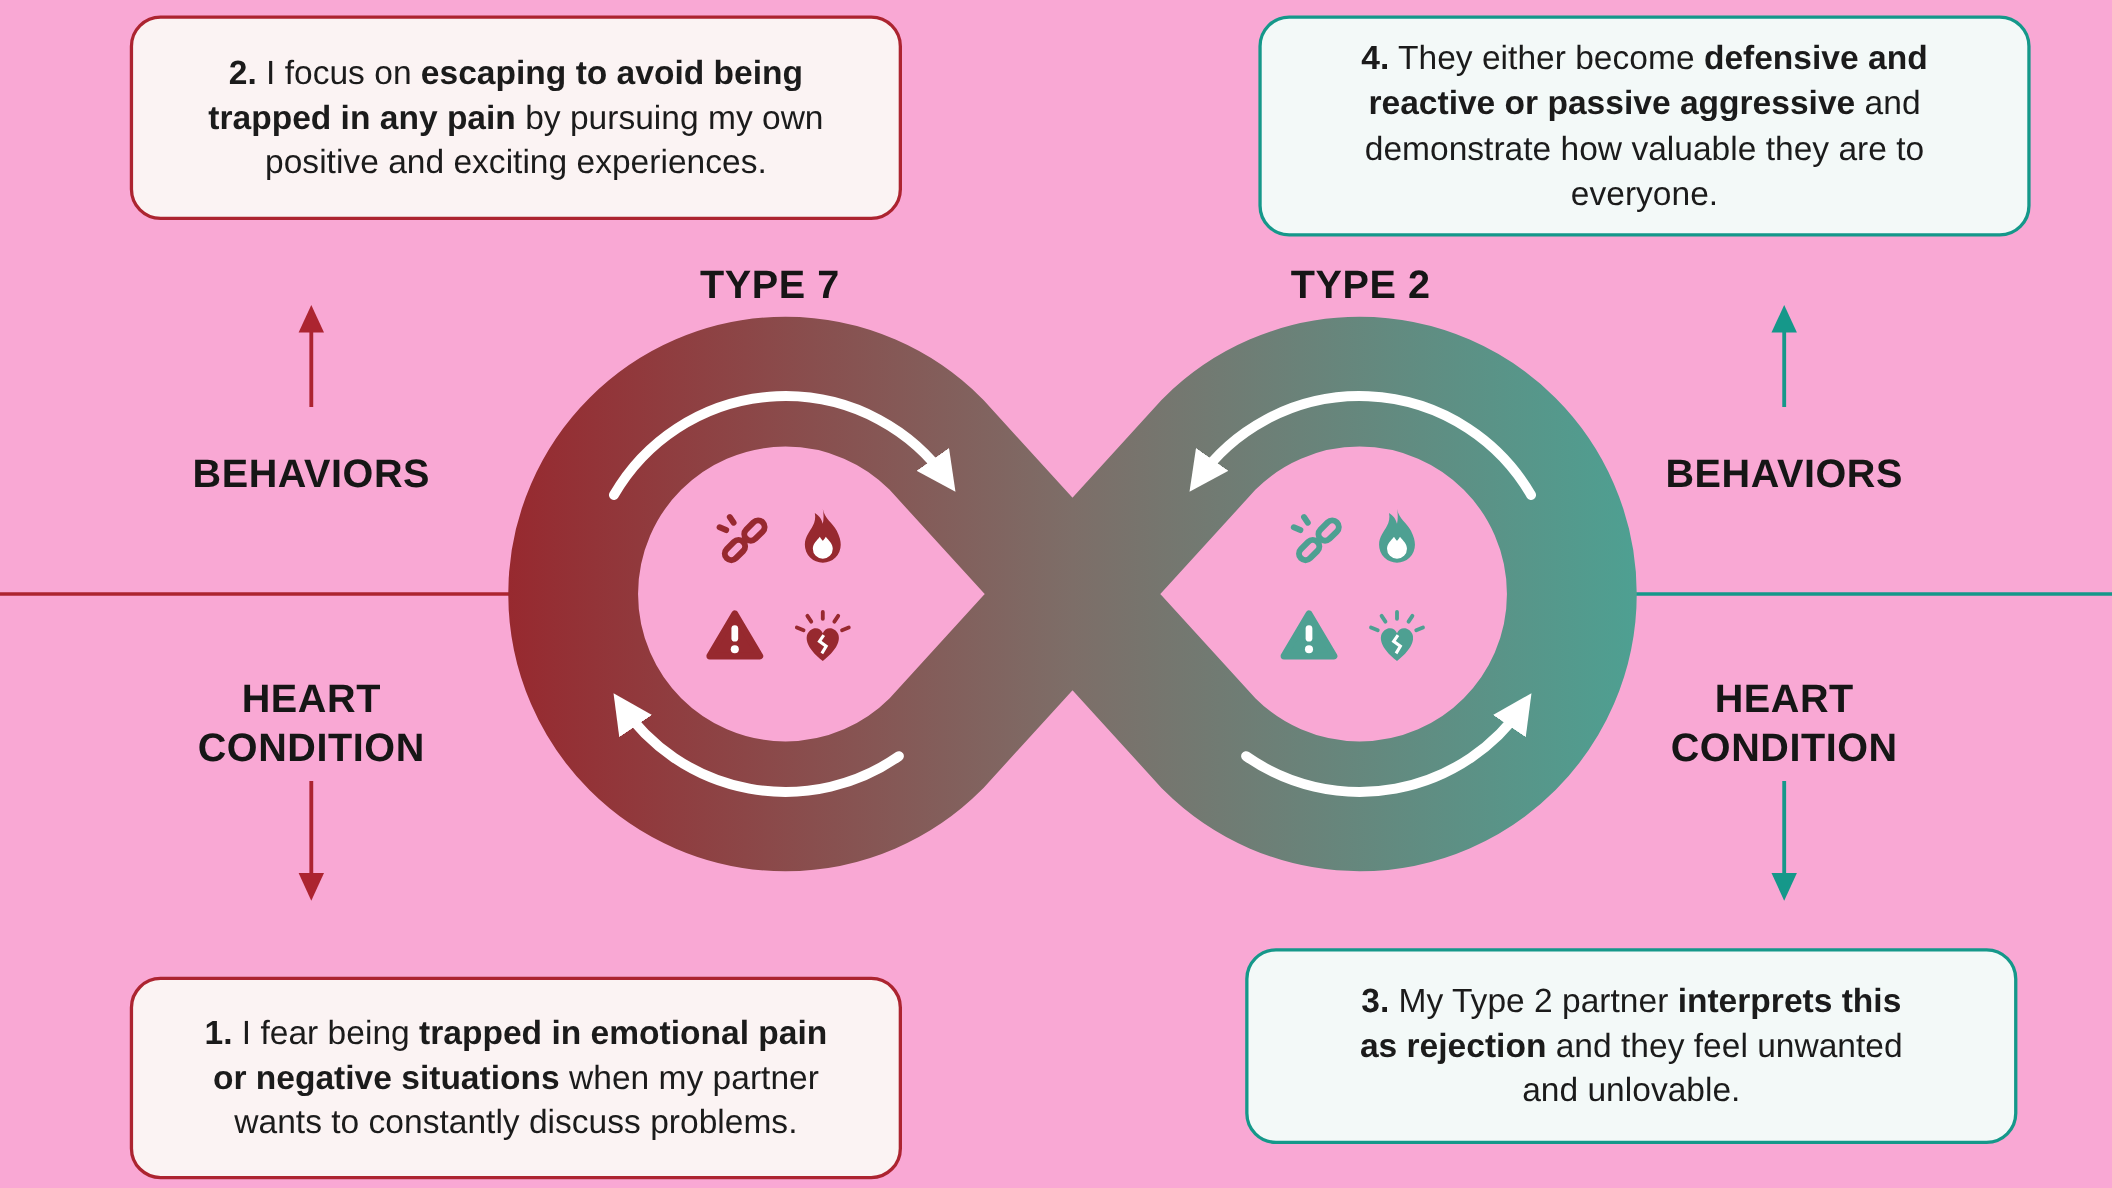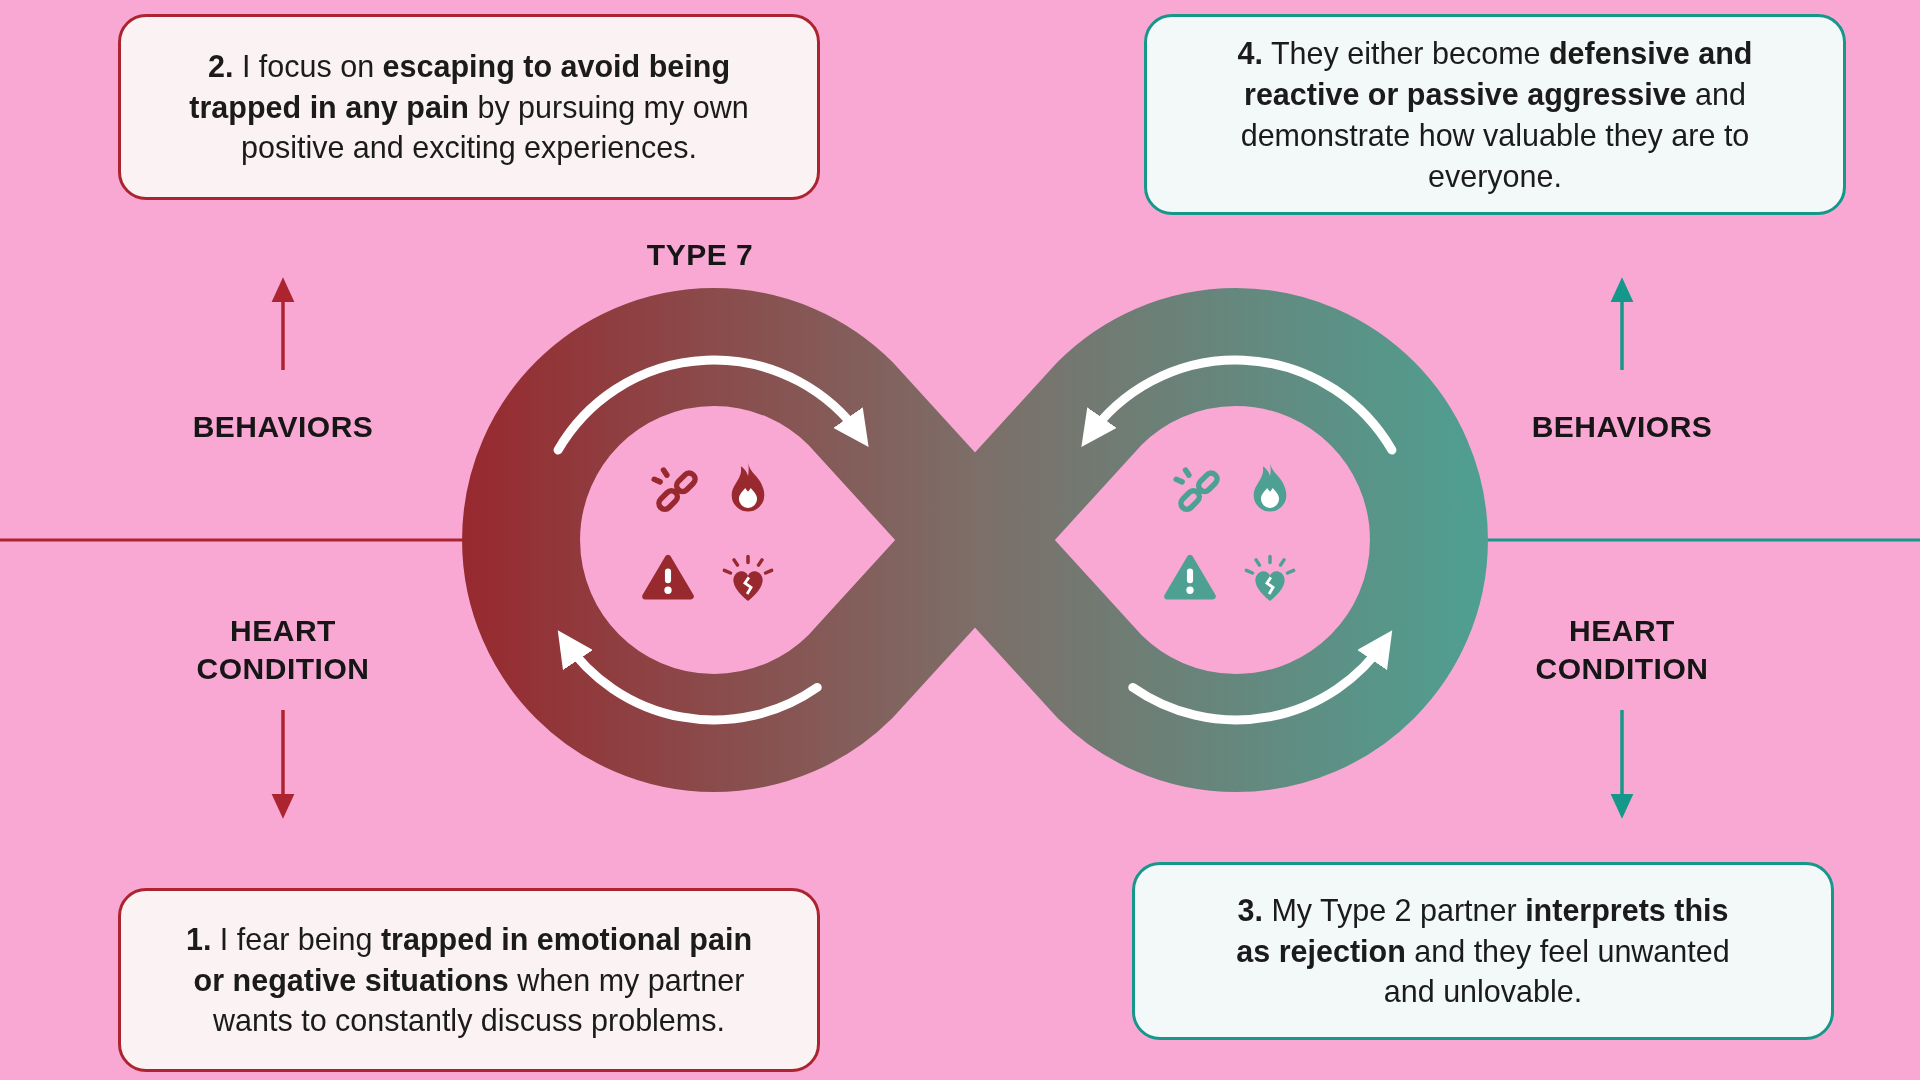--- a/index.html
+++ b/index.html
@@ -28,7 +28,7 @@
 
   
   .label {
-    position: absolute; font-weight: 700; font-size: 30px; letter-spacing: 0.5px;
+    position: absolute; font-weight: 700; font-size: 36px; letter-spacing: 0.5px;
     text-align: center; color: #161616; line-height: 1.25;
   }
   .label.type7 { left: 560px;  top: 236px; width: 280px; }

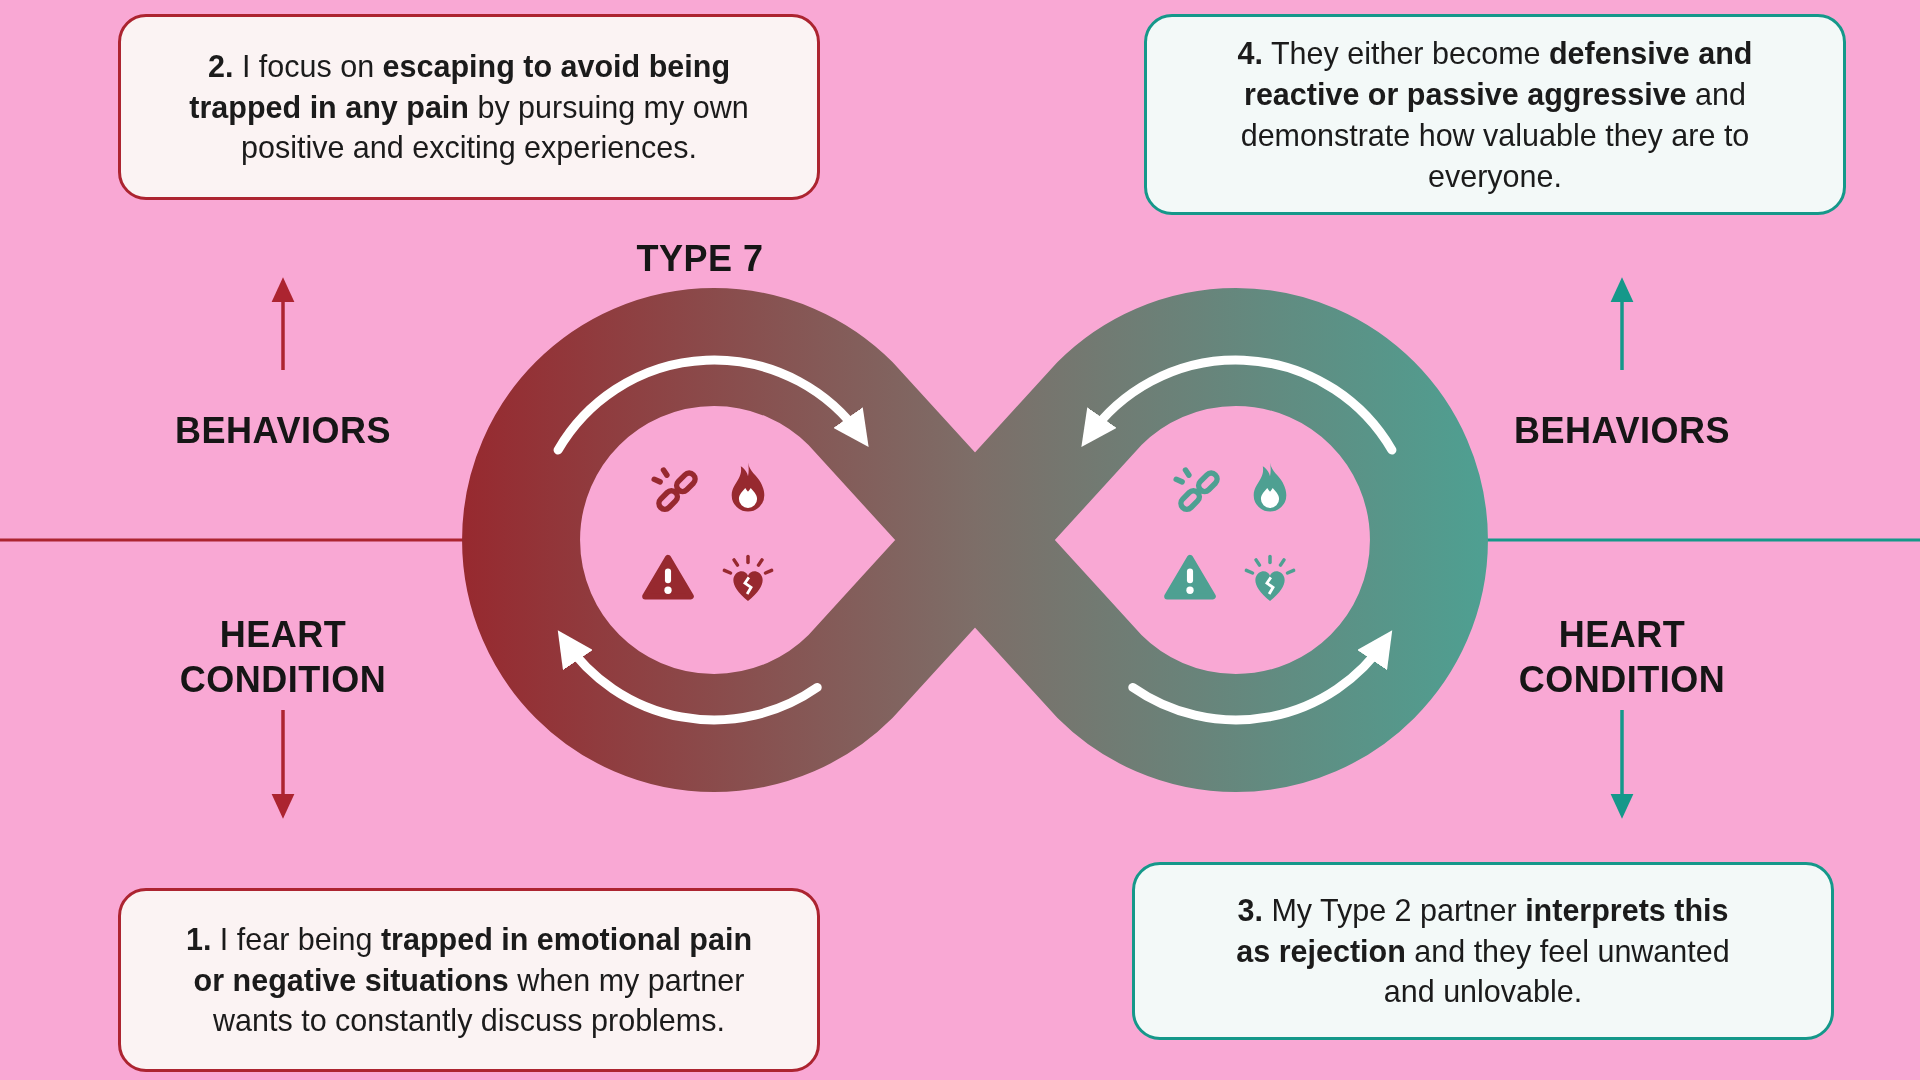--- a/index.html
+++ b/index.html
@@ -159,6 +159,7 @@
   </div>
 
   <div class="label type7">TYPE 7</div>
+  <div class="label type2">TYPE 2</div>
 
   <div class="label behaviors-left">BEHAVIORS</div>
   <div class="label heart-left">HEART CONDITION</div>

